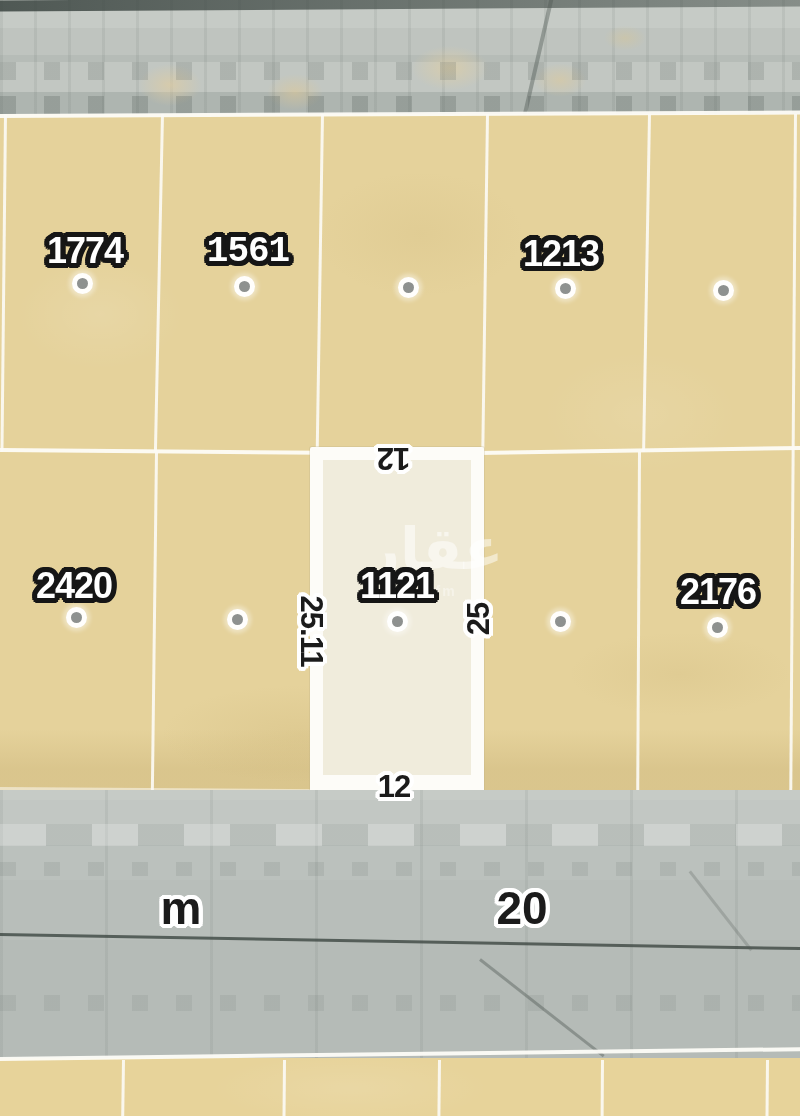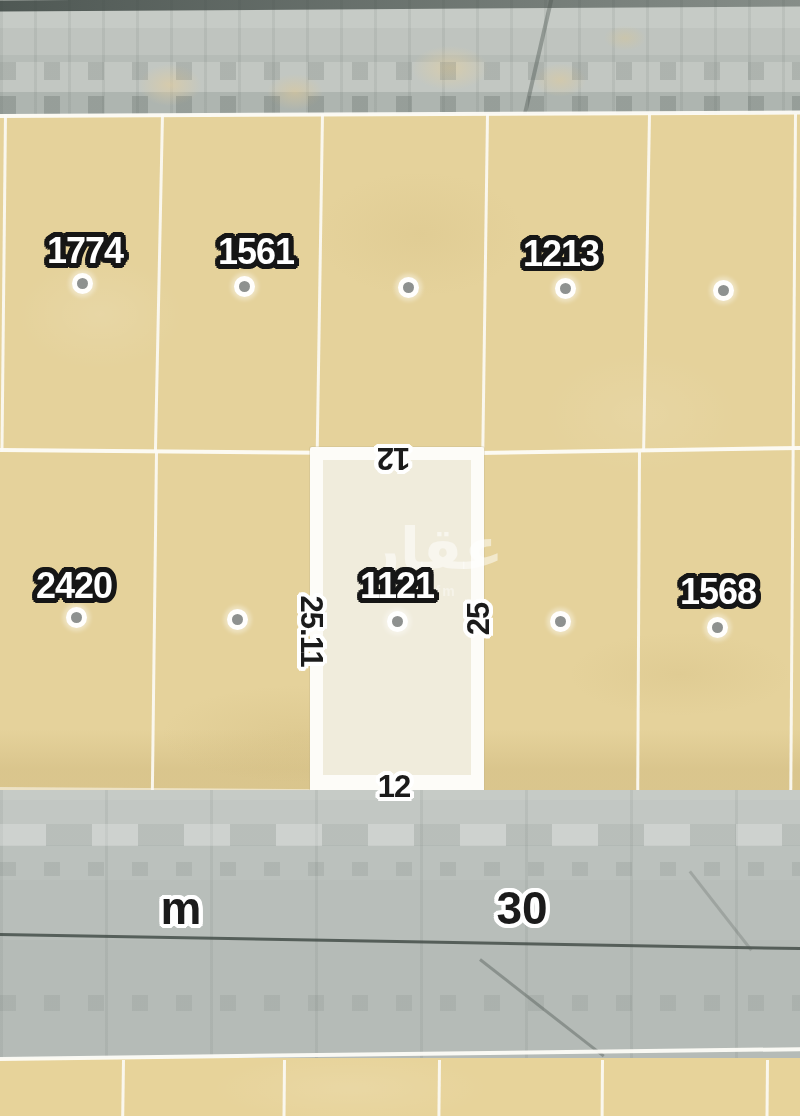--- a/index.html
+++ b/index.html
@@ -154,7 +154,7 @@
   <div id="watermark-site">sa.aqar.fm</div>
 
   <div class="plot-num o-dark" style="left:85px;top:251px;">1774</div>
-  <div class="plot-num o-dark" style="left:256px;top:252px;">1561</div>
+  <div class="plot-num o-dark" style="left:248px;top:252px;font-family:Liberation Mono, monospace;">1561</div>
   <div class="plot-num o-dark" style="left:561px;top:254px;">1213</div>
   <div class="plot-num o-dark" style="left:74px;top:586px;">2420</div>
   <div class="plot-num o-dark" style="left:718px;top:592px;">1568</div>

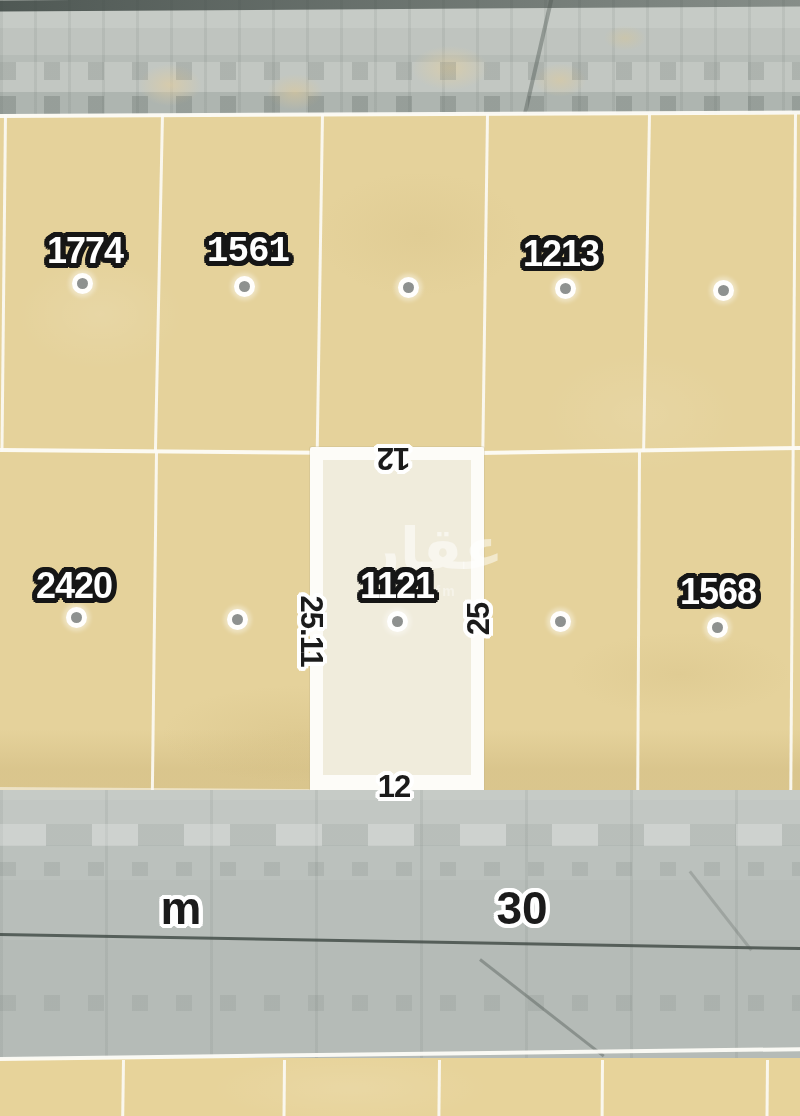--- a/index.html
+++ b/index.html
@@ -157,7 +157,7 @@
   <div class="plot-num o-dark" style="left:248px;top:252px;font-family:Liberation Mono, monospace;">1561</div>
   <div class="plot-num o-dark" style="left:561px;top:254px;">1213</div>
   <div class="plot-num o-dark" style="left:74px;top:586px;">2420</div>
-  <div class="plot-num o-dark" style="left:718px;top:592px;">1568</div>
+  <div class="plot-num o-dark" style="left:718px;top:592px;">2176</div>
   <div class="plot-num o-dark" style="left:397px;top:586px;">1121</div>
 
   <div class="dot" style="left:82px;top:283px;"></div>

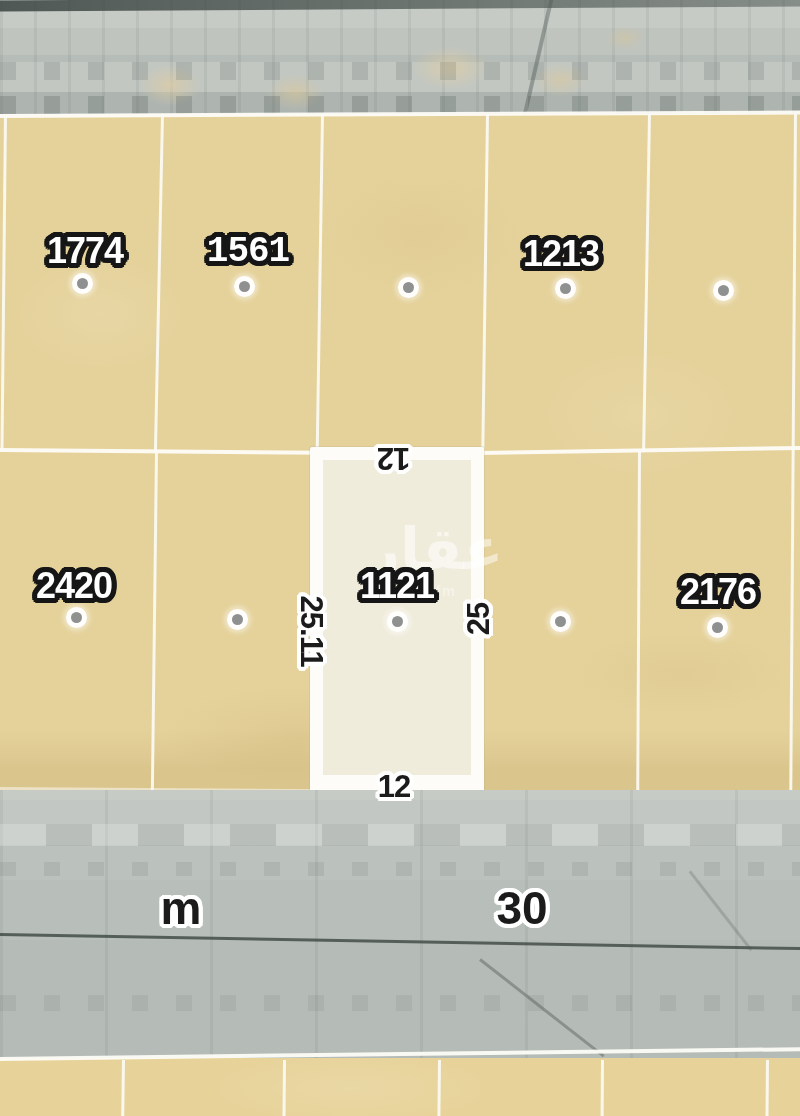--- a/index.html
+++ b/index.html
@@ -186,7 +186,7 @@
   </div>
 
   <div class="street-label o-white" style="left:181px;top:908px;">m</div>
-  <div class="street-label o-white" style="left:522px;top:908px;">30</div>
+  <div class="street-label o-white" style="left:522px;top:908px;">20</div>
 
   <div id="block-bottom">
     <div class="wline" style="left:-5px;top:-1px;width:812px;height:3.5px;transform:rotate(-0.7deg);"></div>

